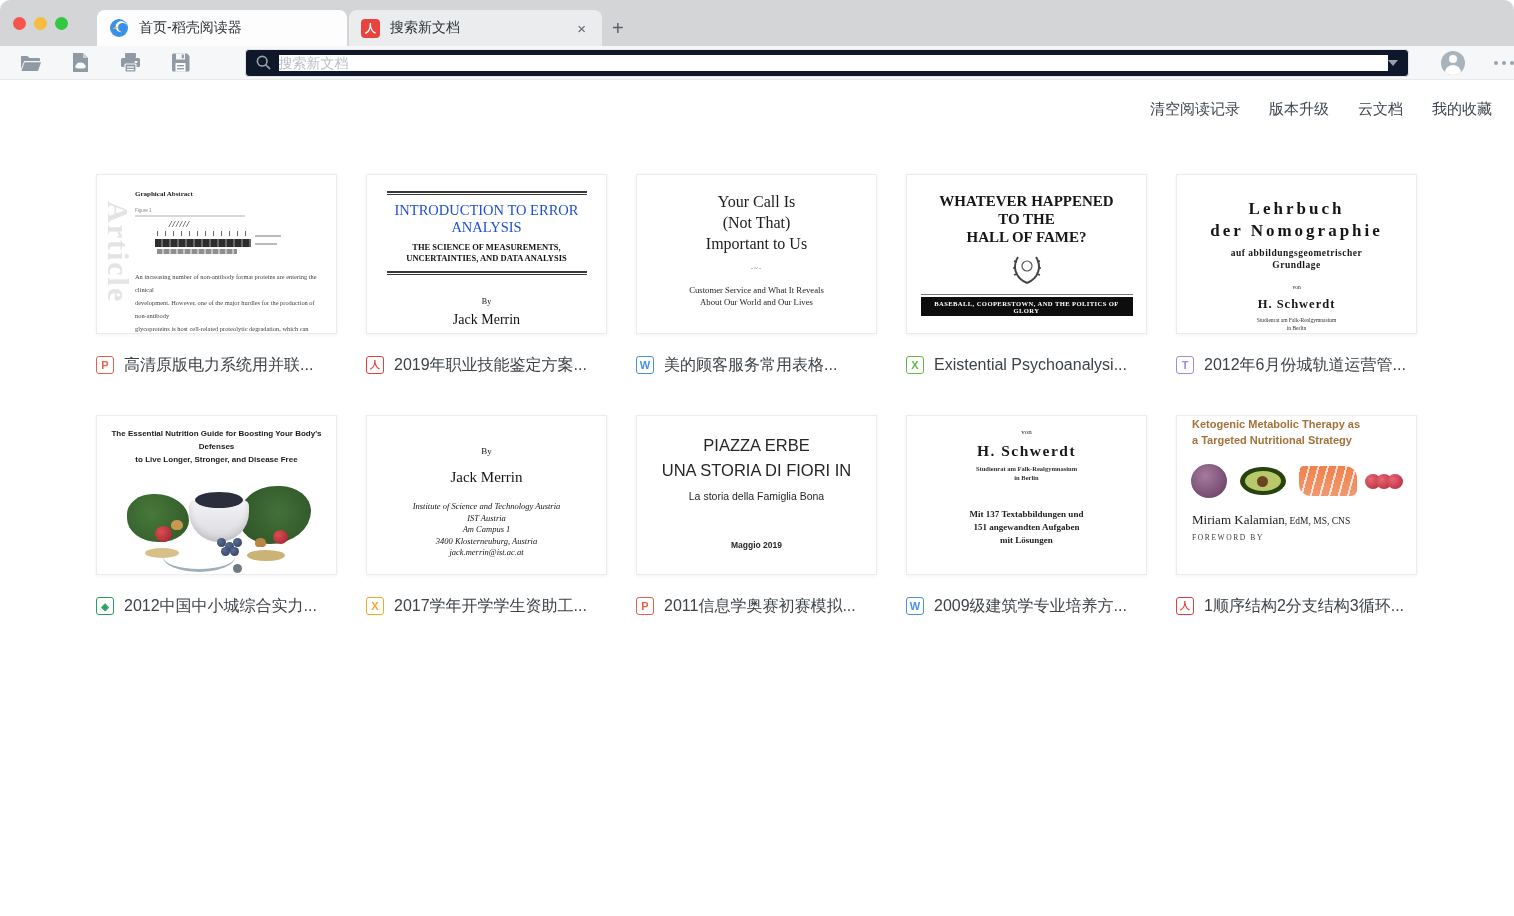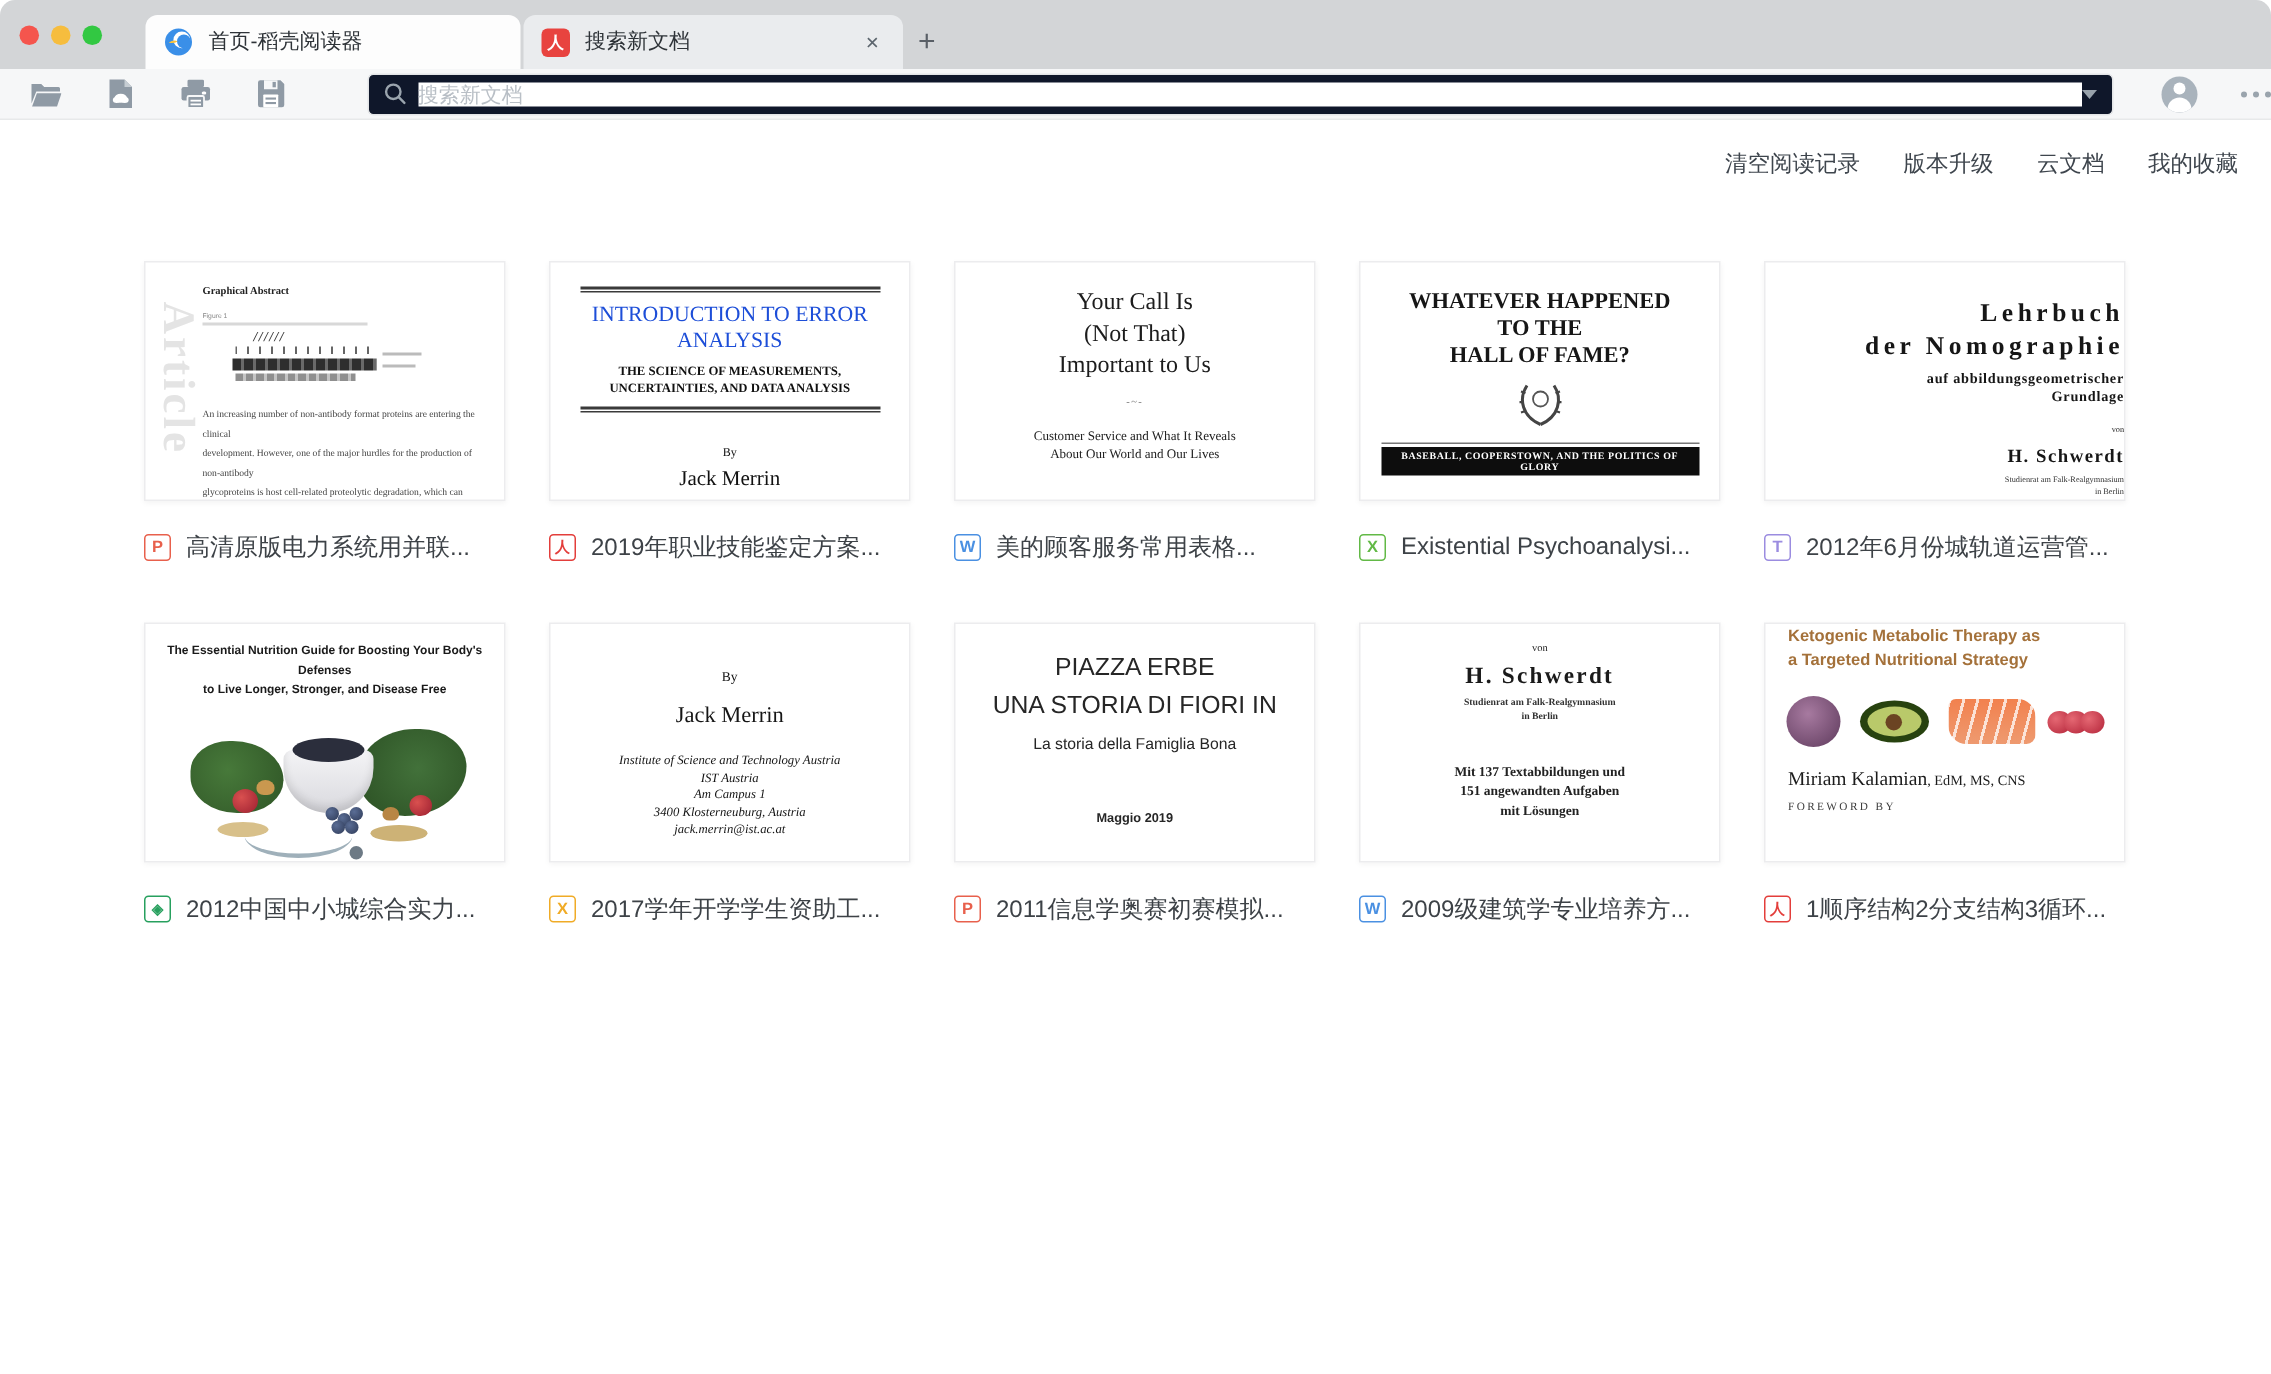--- a/index.html
+++ b/index.html
@@ -85,7 +85,7 @@
   .t3 .banner { width:212px; margin:2px auto 0; background:#0d0d0d; color:#fff; font-weight:bold; font-size:6.6px; letter-spacing:.4px; padding:3px 0 2px; }
 
   
-  .t4 { text-align:right; padding-top:23px; font-family:"Liberation Serif",serif; color:#161616; }
+  .t4 { text-align:center; padding-top:23px; font-family:"Liberation Serif",serif; color:#161616; }
   .t4 .big { font-weight:bold; font-size:17px; line-height:22px; letter-spacing:3px; }
   .t4 .sub { font-weight:bold; font-size:9.5px; line-height:12px; margin-top:5px; letter-spacing:.5px; }
   .t4 .von { font-size:5.5px; margin-top:13px; }

